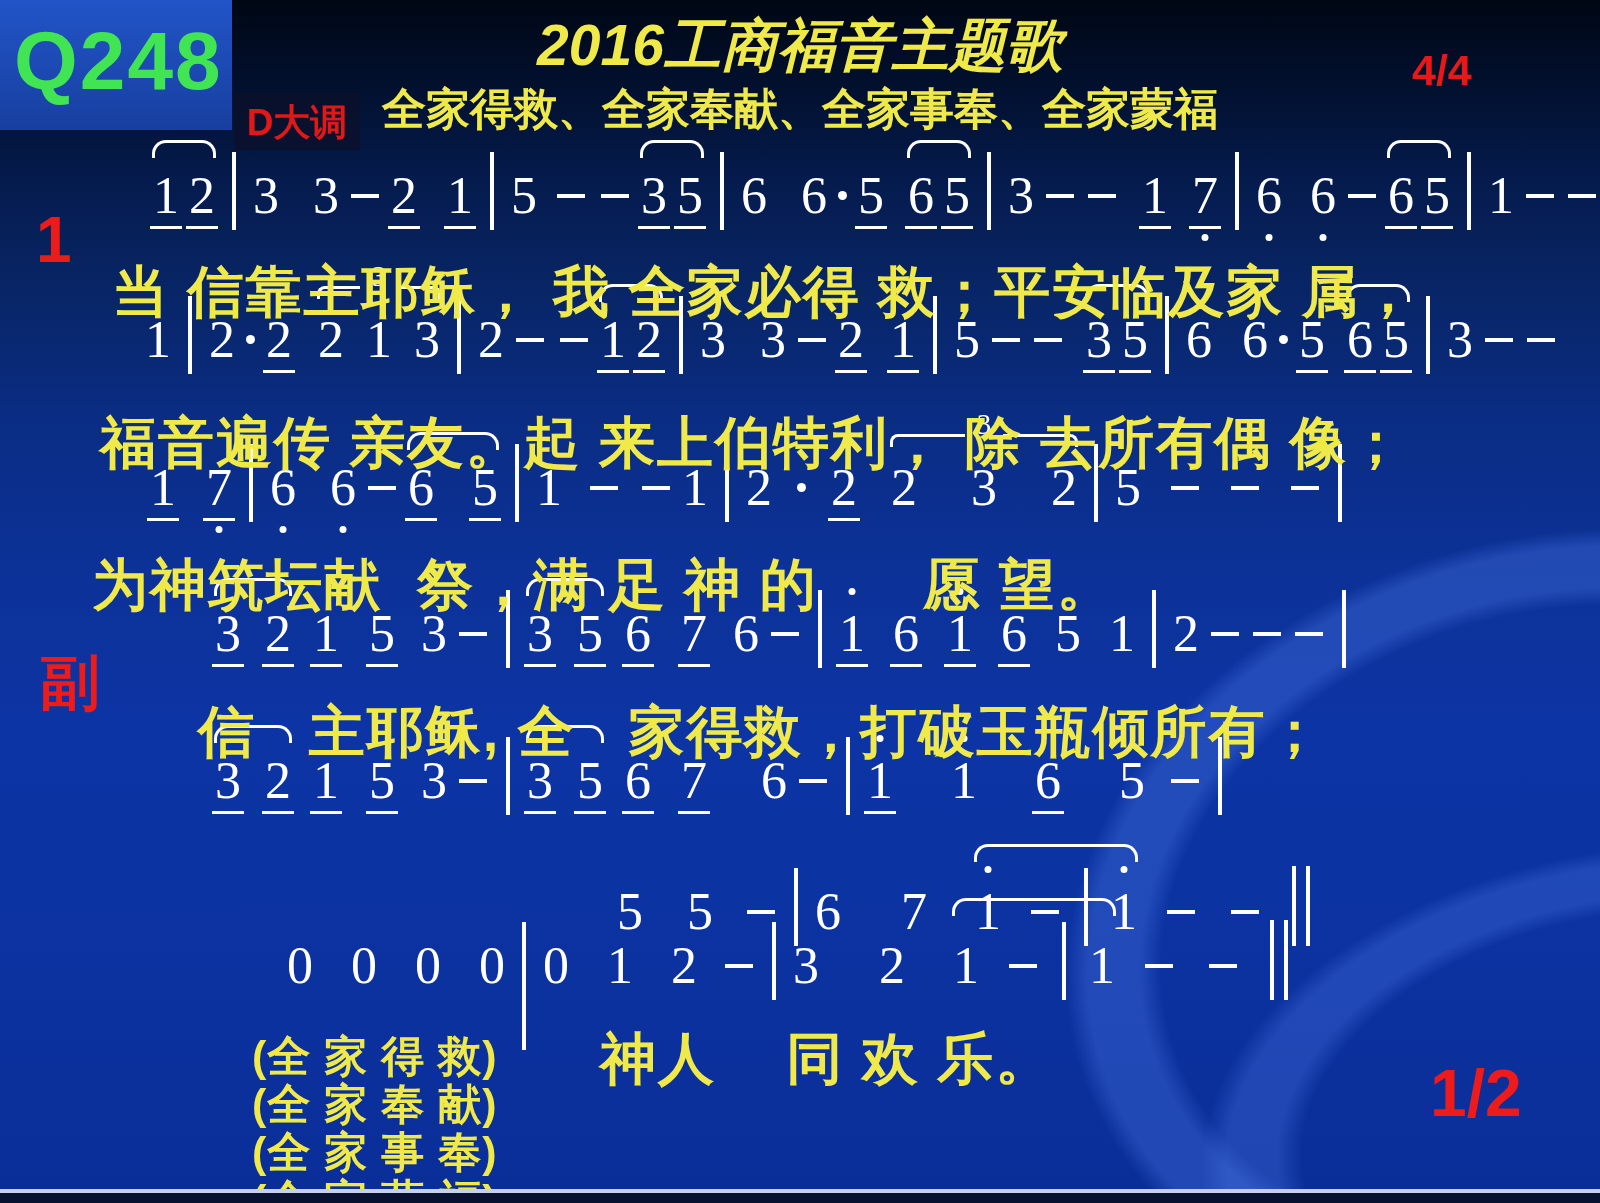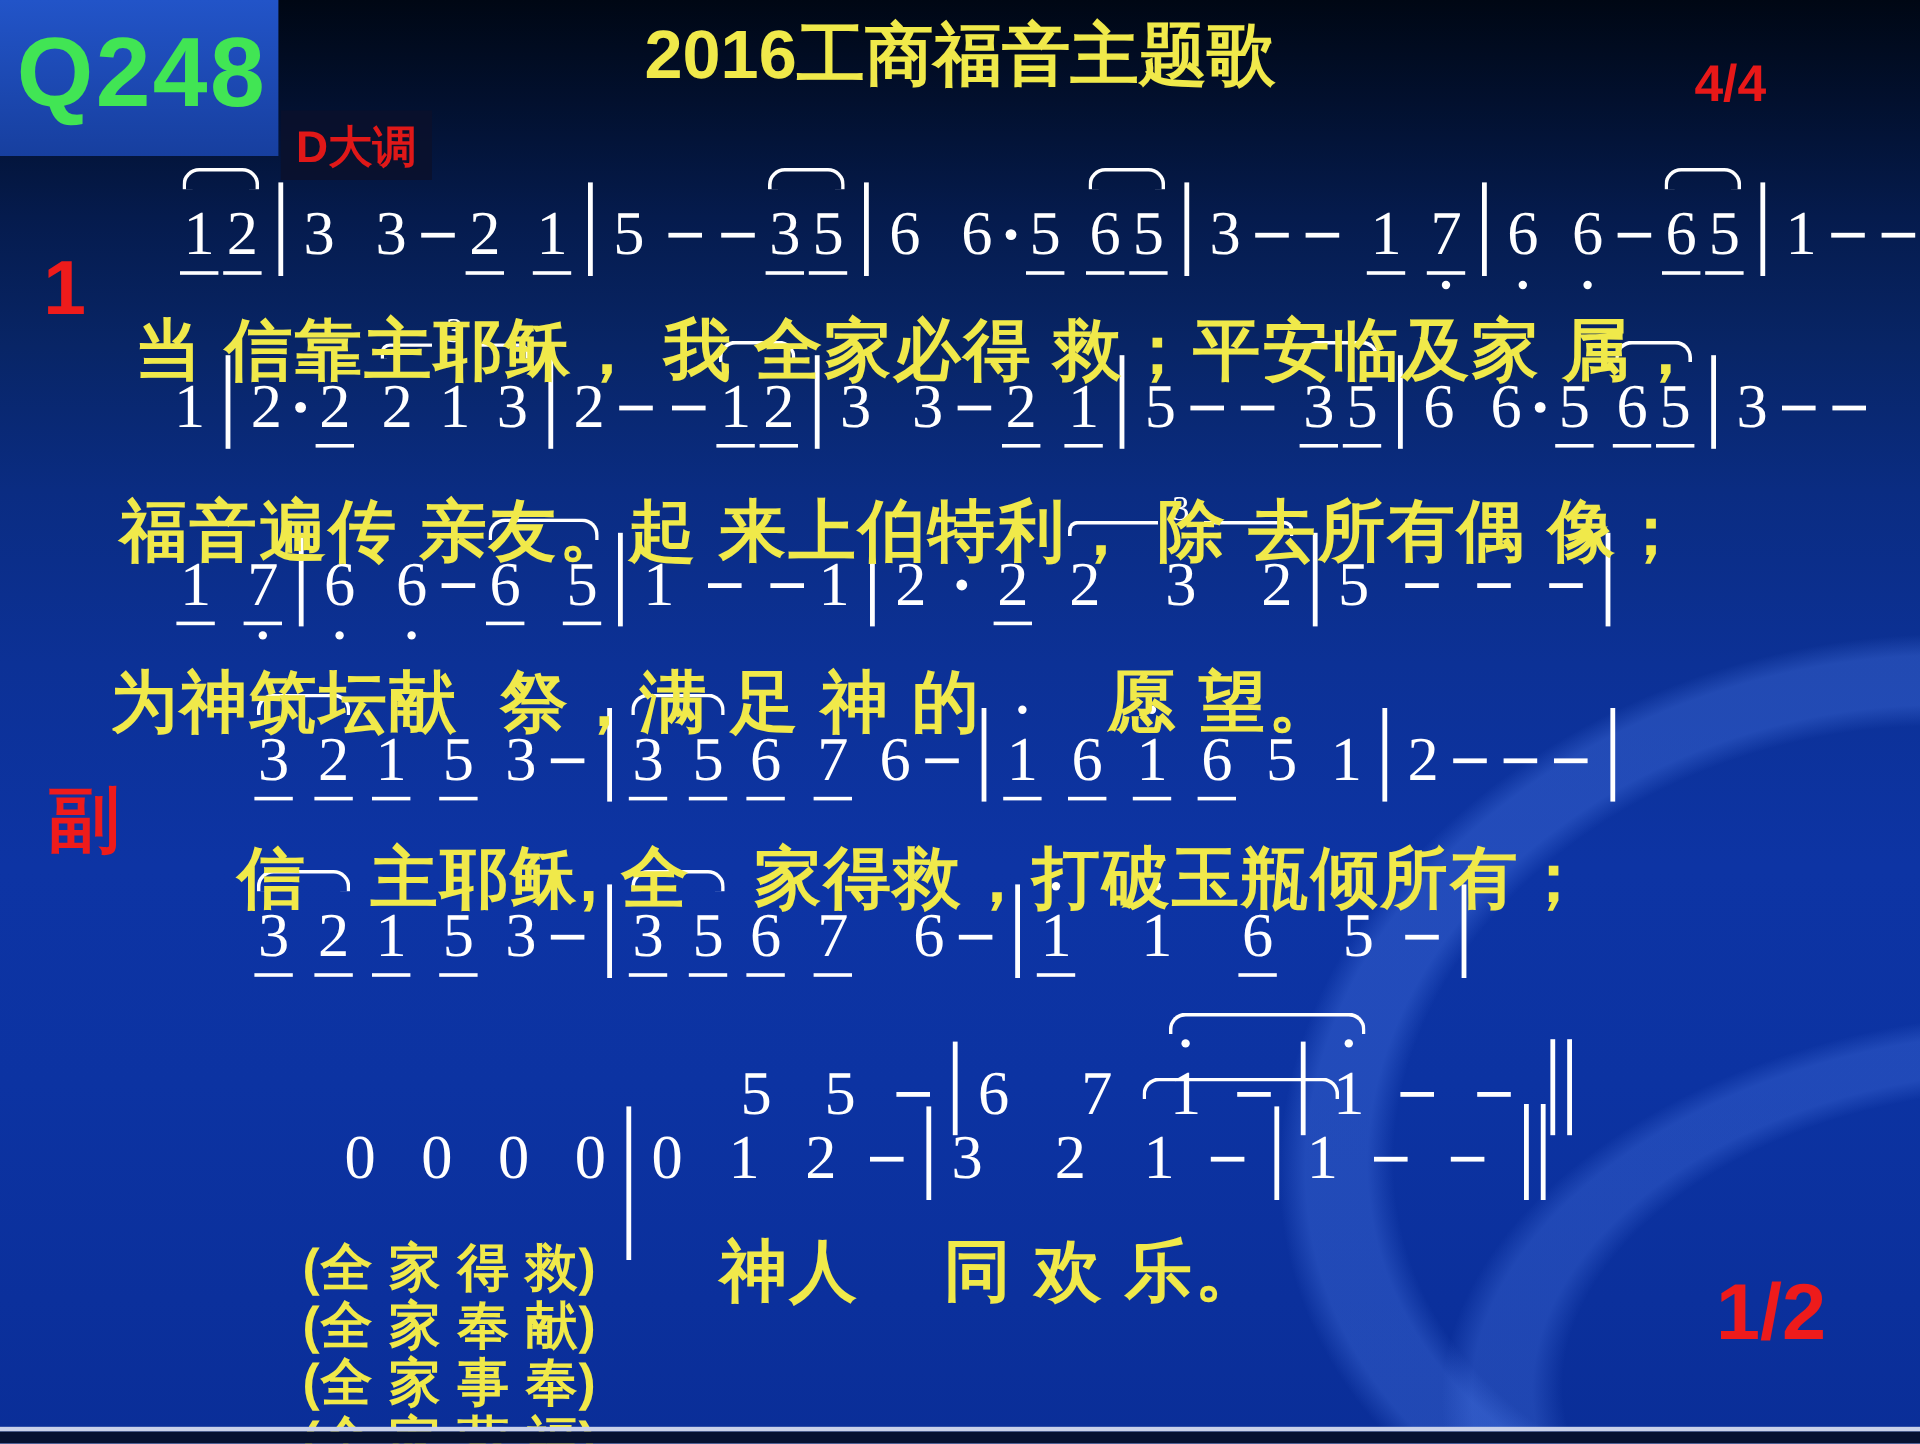--- a/index.html
+++ b/index.html
@@ -16,7 +16,7 @@
   
   #code-box{left:0;top:0;width:232px;height:130px;background:linear-gradient(180deg,#2254c8,#173f9f);}
   #code{left:14px;top:14px;font-size:82px;font-weight:bold;color:#41e554;letter-spacing:2px;}
-  #title{left:330px;top:8px;width:940px;text-align:center;font-size:57px;font-weight:bold;color:#f0e94a;}
+  #title{left:330px;top:8px;width:940px;text-align:center;font-size:57px;font-weight:bold;color:#f0e94a;font-style:italic;}
   #subtitle{left:330px;top:80px;width:940px;text-align:center;font-size:44px;font-weight:bold;color:#f0e94a;}
   #keysig-box{left:234px;top:92px;width:126px;height:58px;background:rgba(10,16,44,.85);}
   #keysig{left:0;top:6px;width:126px;text-align:center;font-size:37px;color:#e01818;}

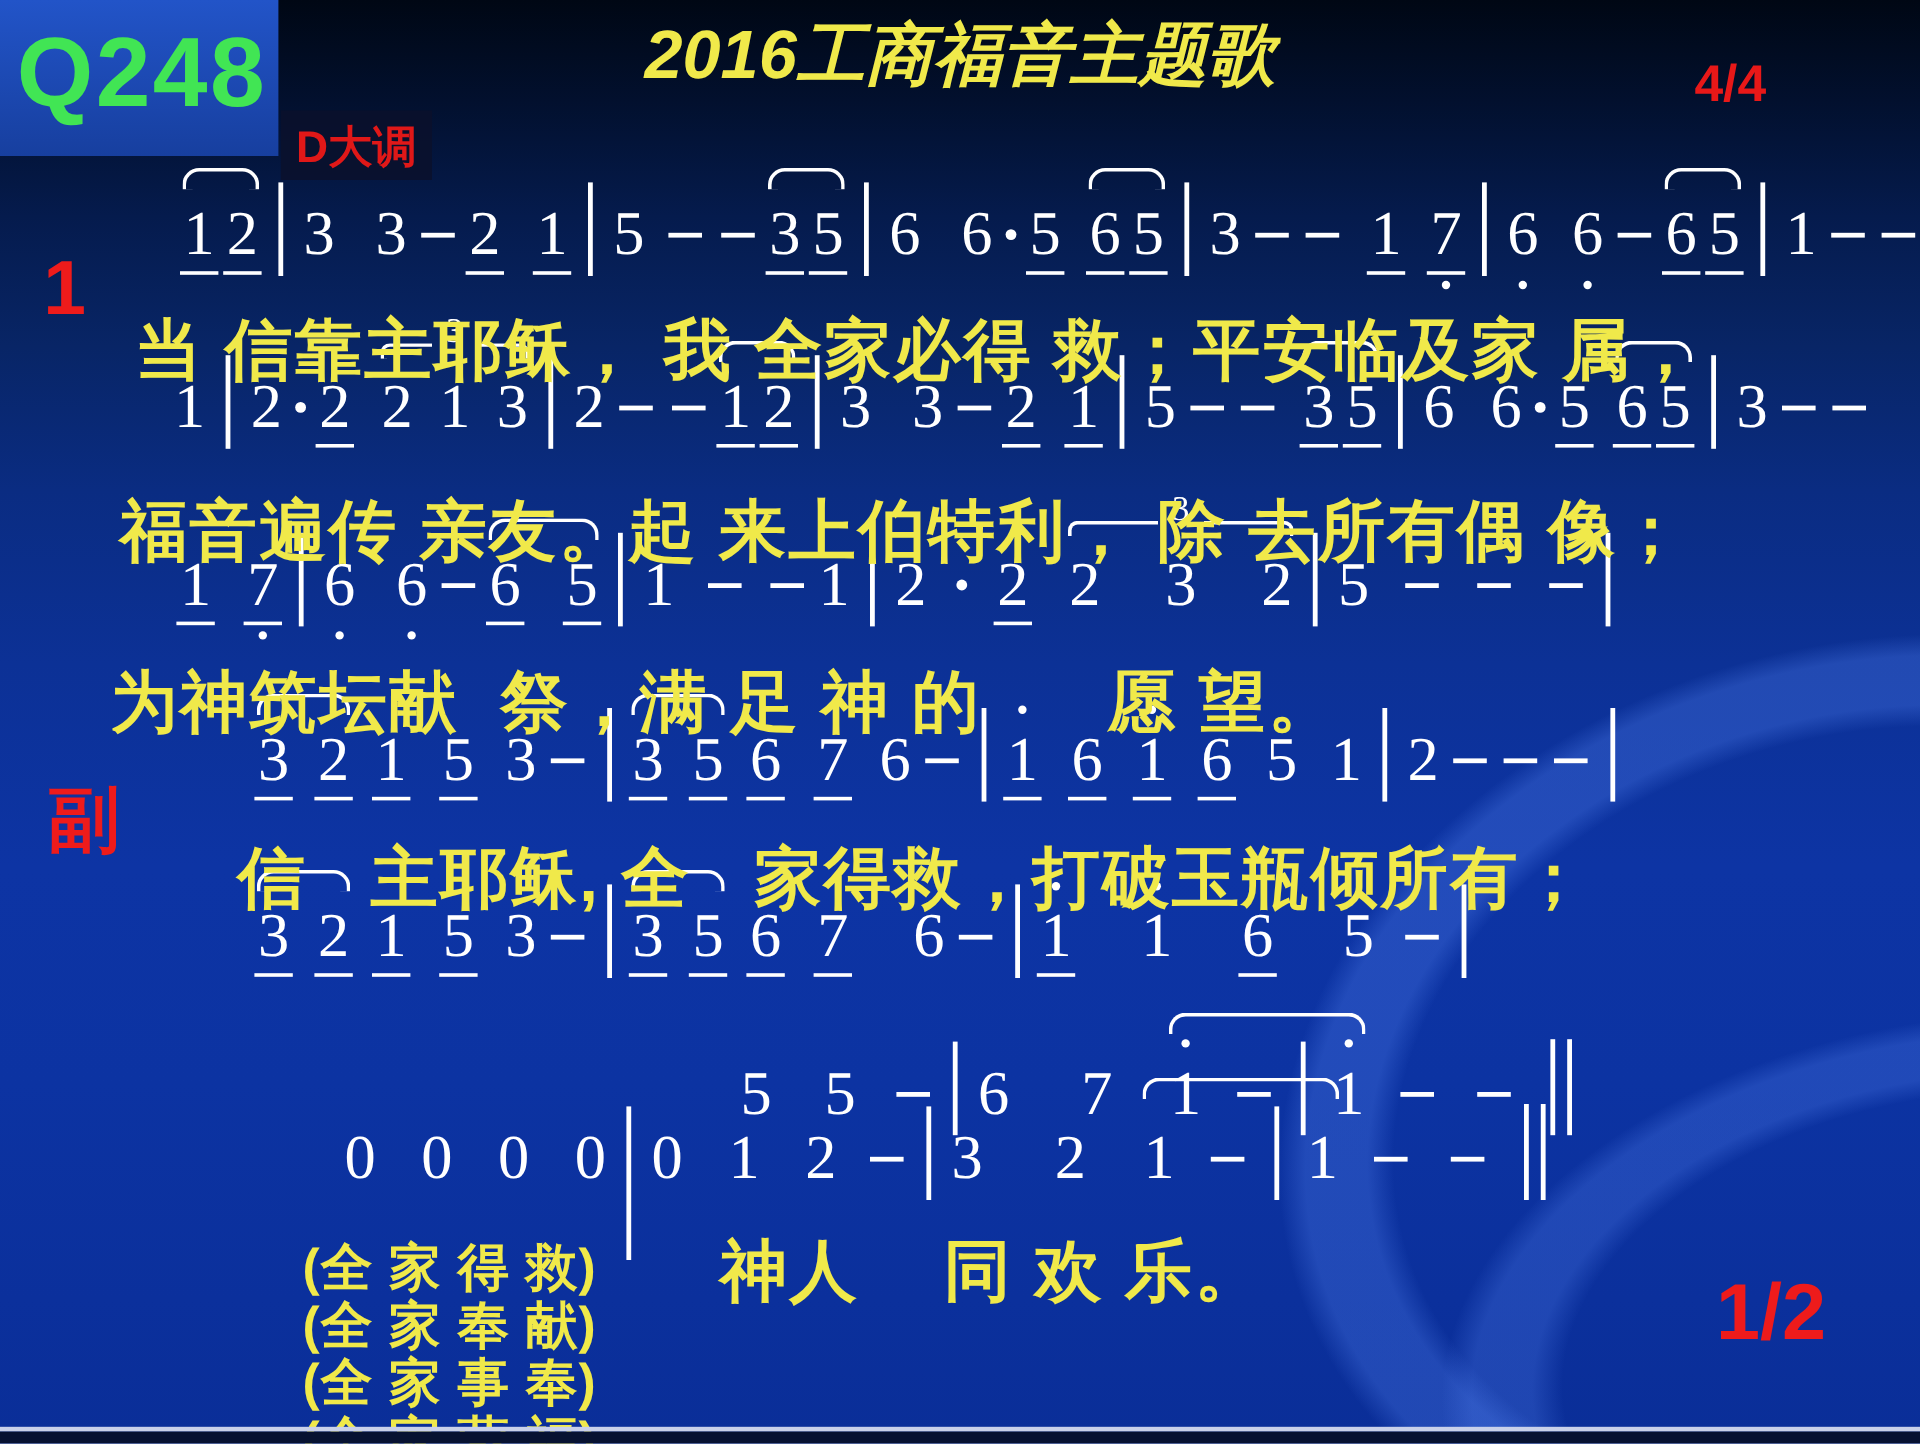--- a/index.html
+++ b/index.html
@@ -75,6 +75,7 @@
     <div class="abs" id="code">Q248</div>
   </div>
   <div class="abs" id="title">2016工商福音主题歌</div>
+  <div class="abs" id="subtitle">全家得救、全家奉献、全家事奉、全家蒙福</div>
   <div class="abs" id="keysig-box">
     <div class="abs red-marker" id="keysig">D大调</div>
   </div>

